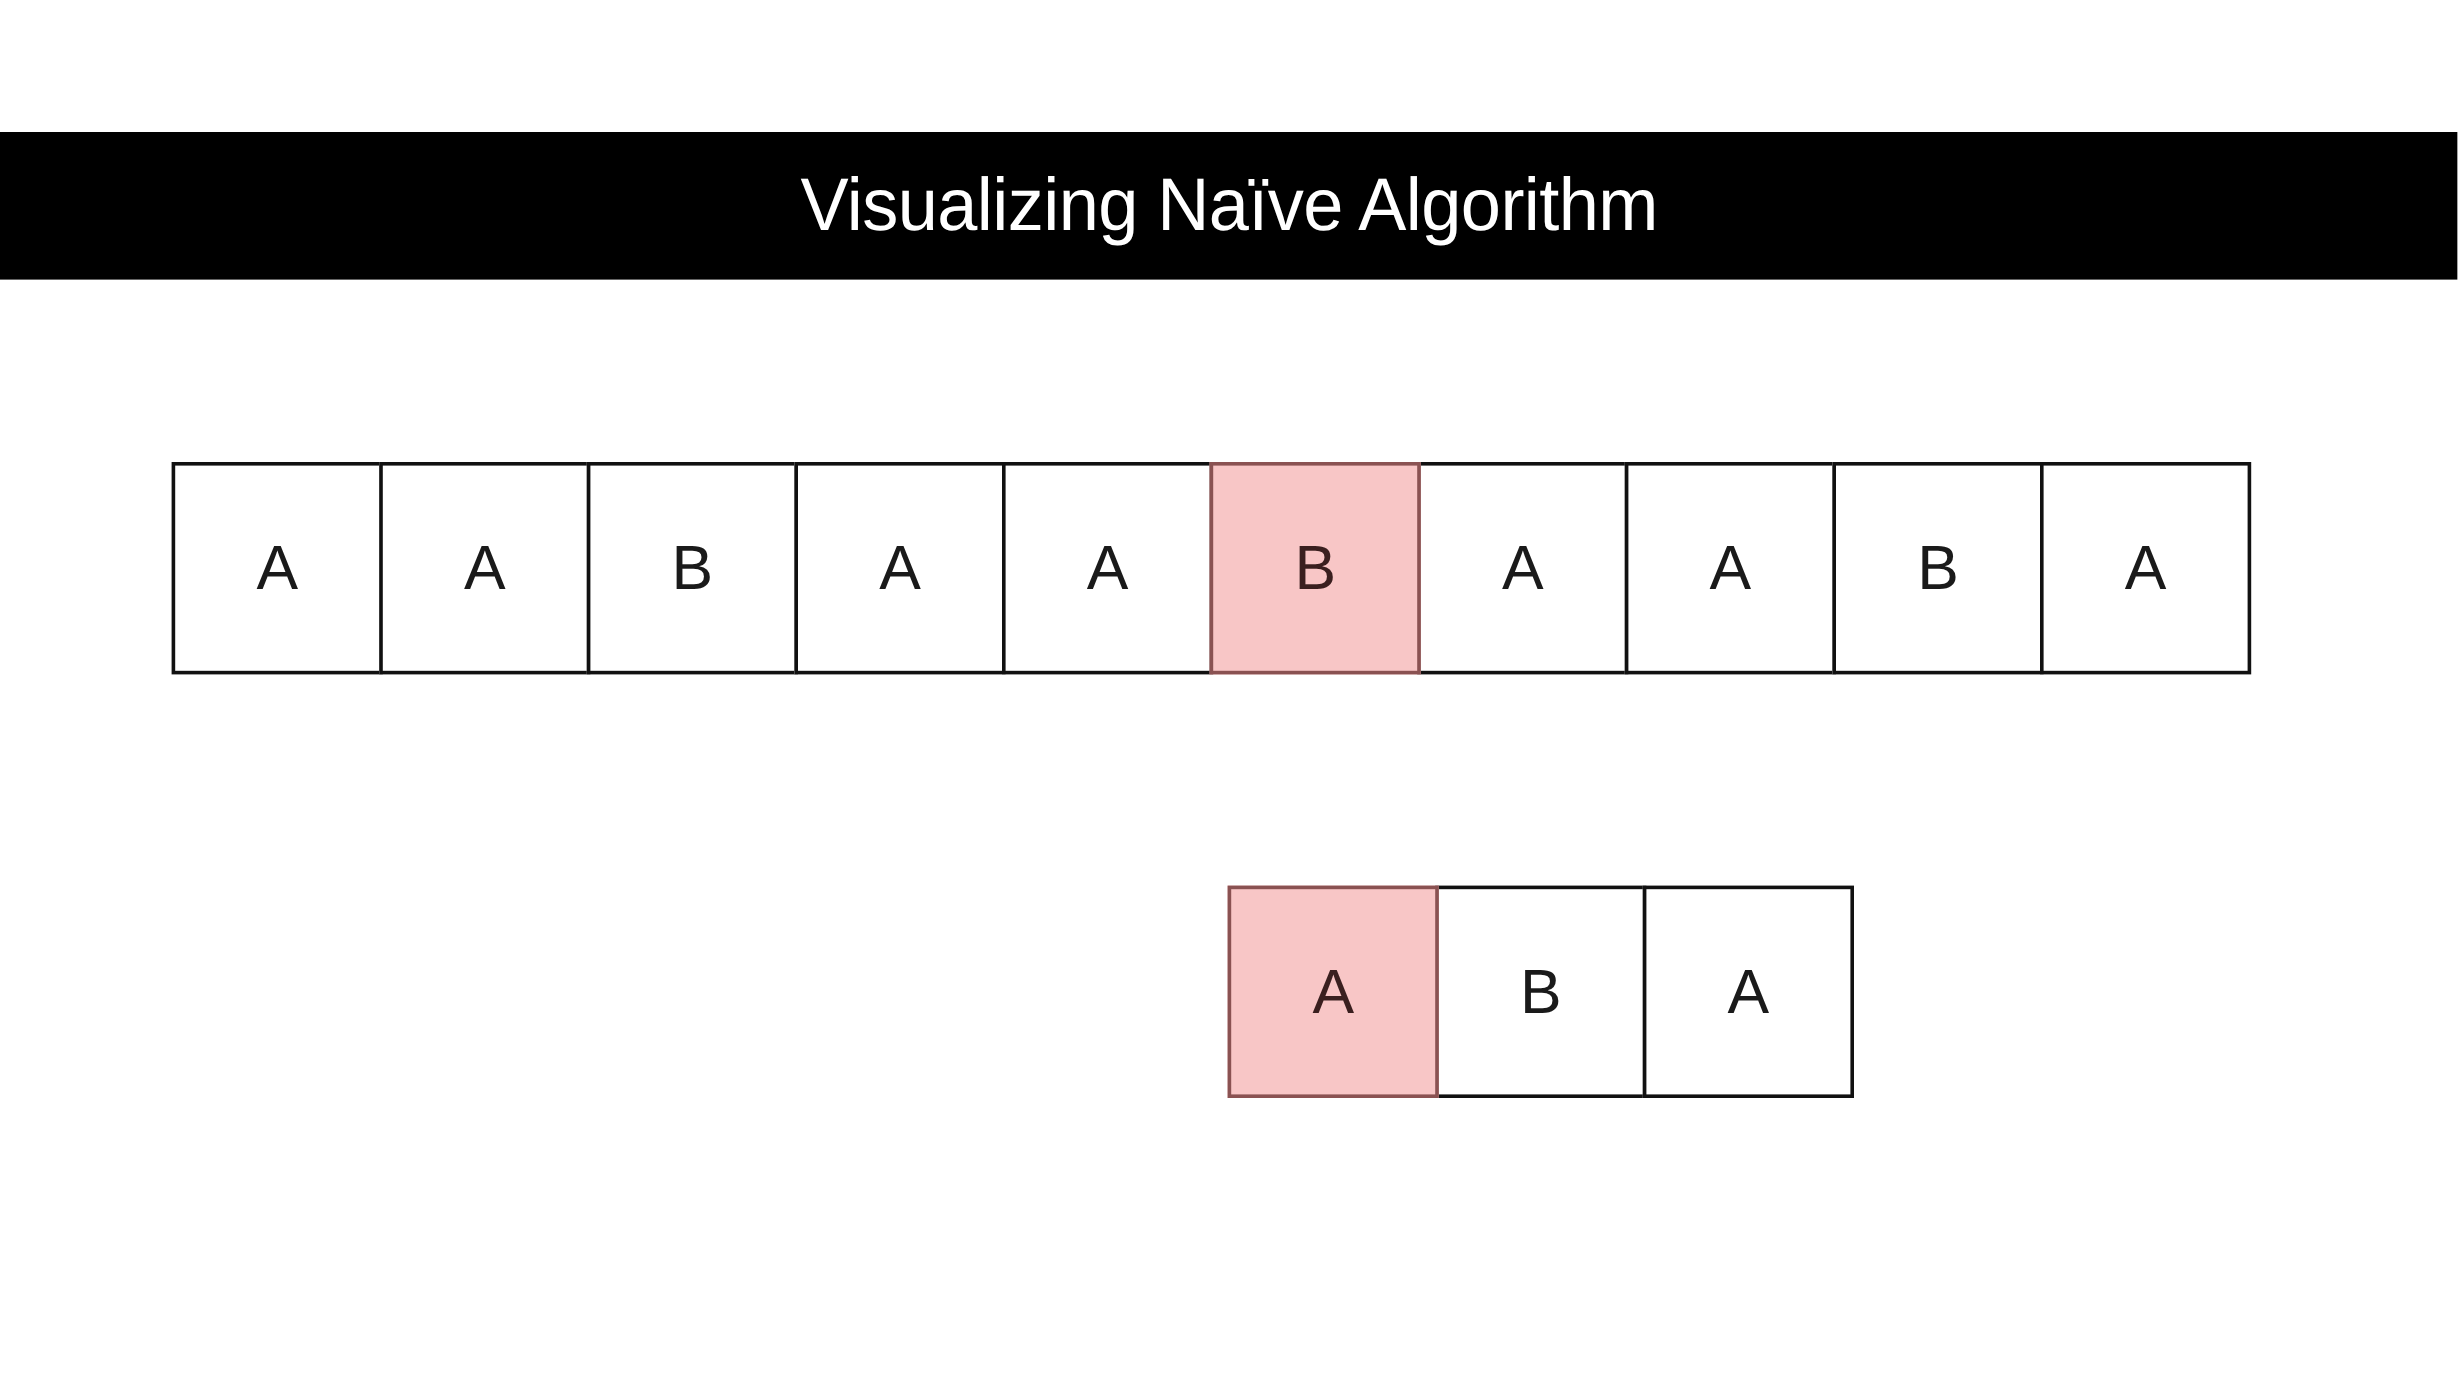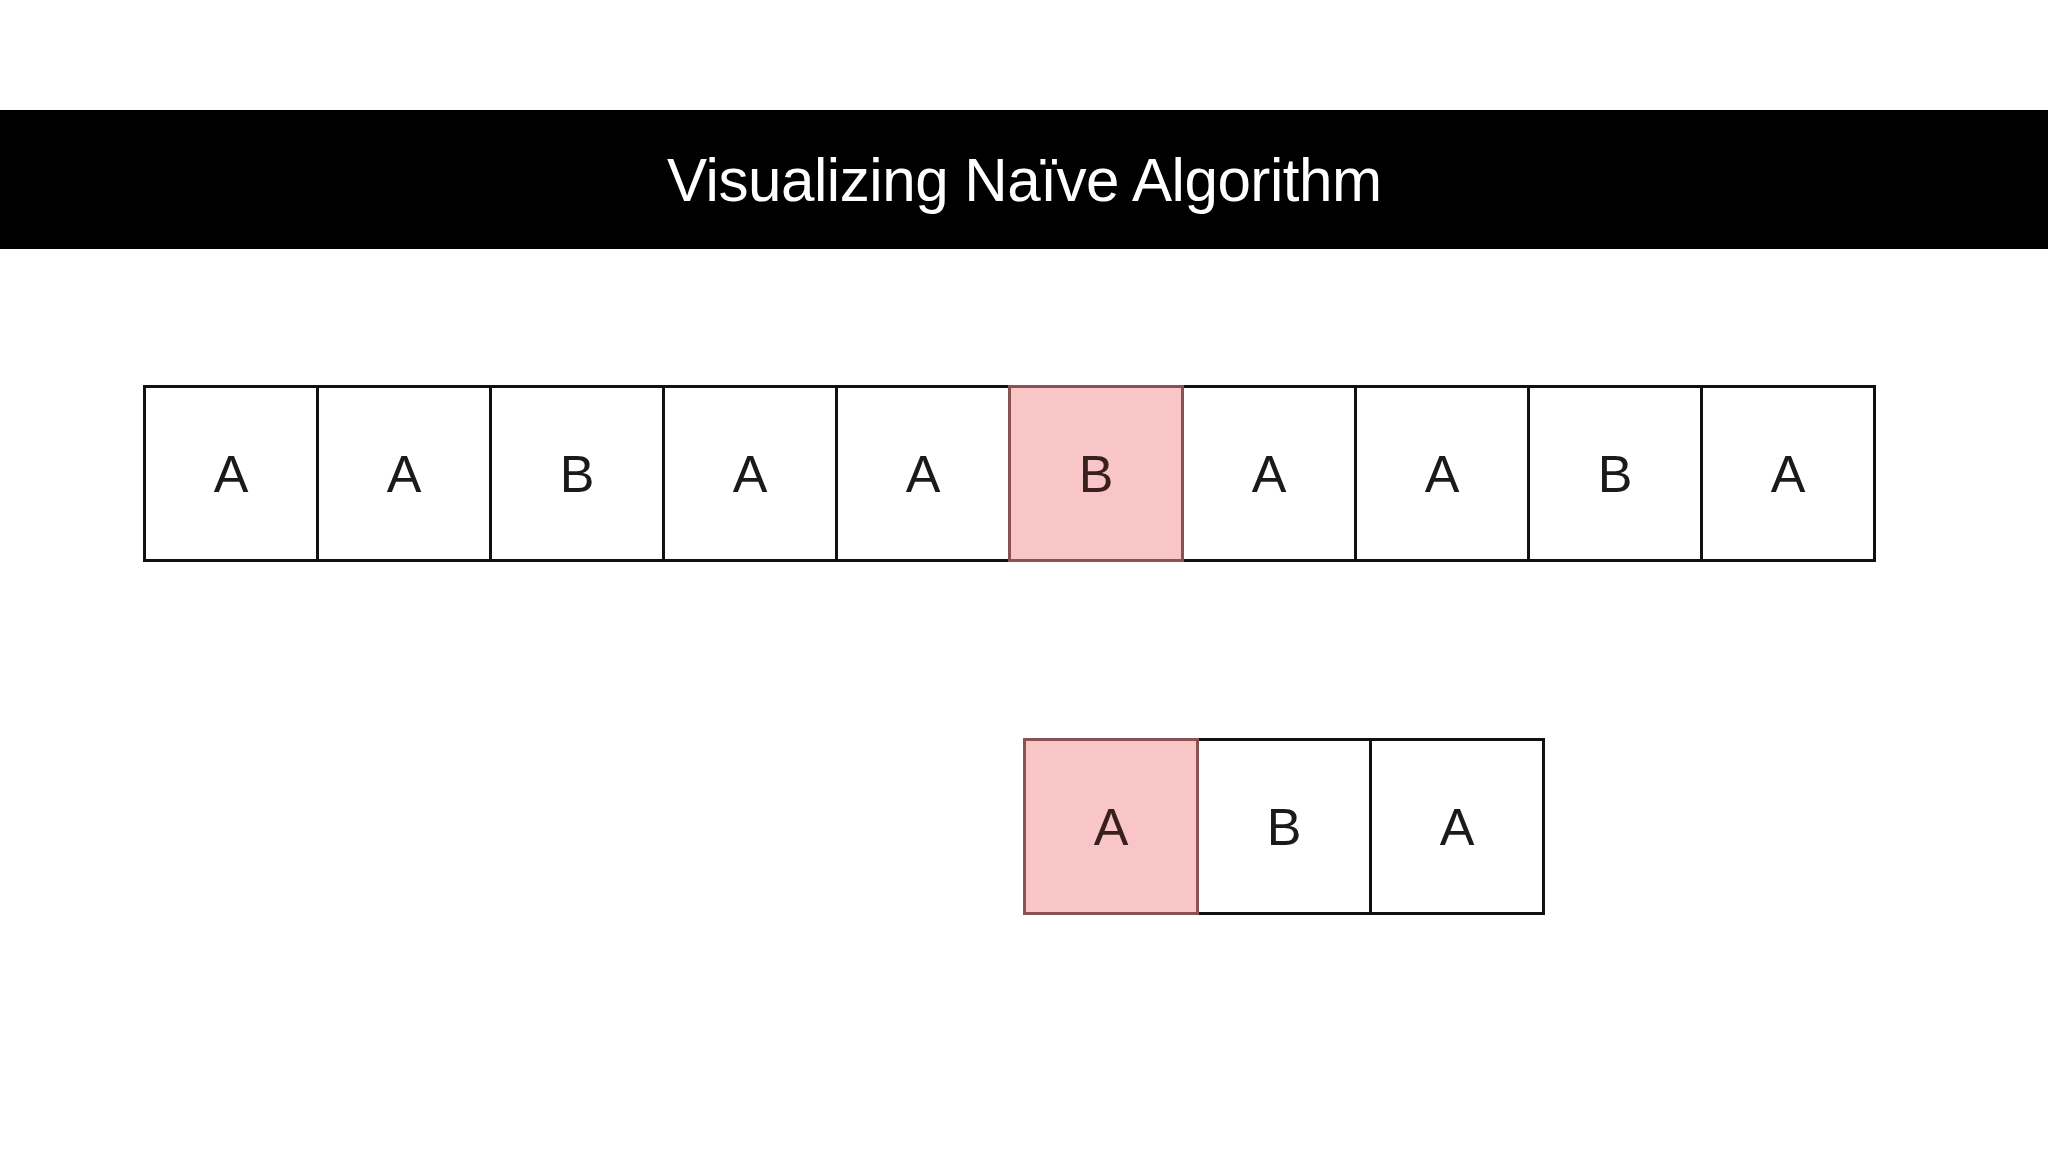--- a/index.html
+++ b/index.html
@@ -31,7 +31,7 @@
     left: 0;
     top: 110px;
     width: 2048px;
-    height: 139px;
+    height: 123px;
     background: #000000;
     display: flex;
     align-items: center;

